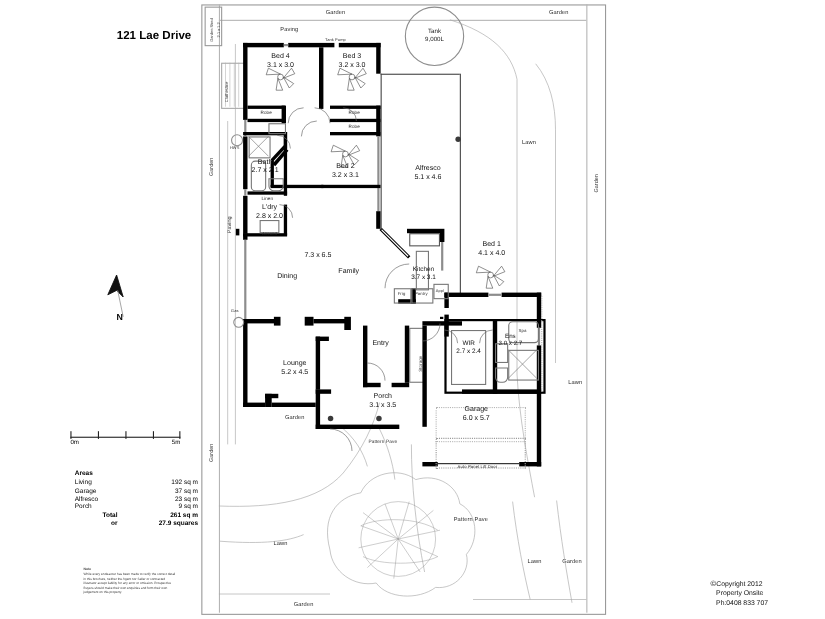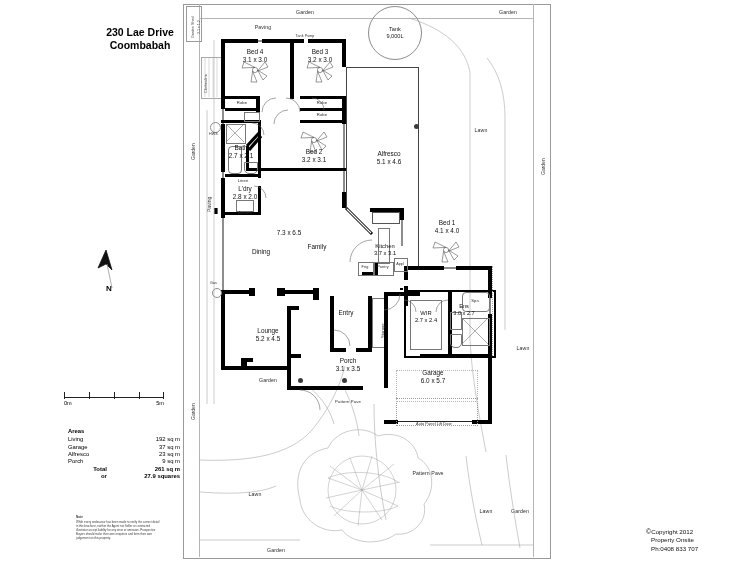--- a/index.html
+++ b/index.html
@@ -60,7 +60,7 @@
 <div id="page">
 
   <div id="title">
-    <div>230 Lae Drive</div>
+    <div>121 Lae Drive</div>
     <div>Coombabah</div>
   </div>
 

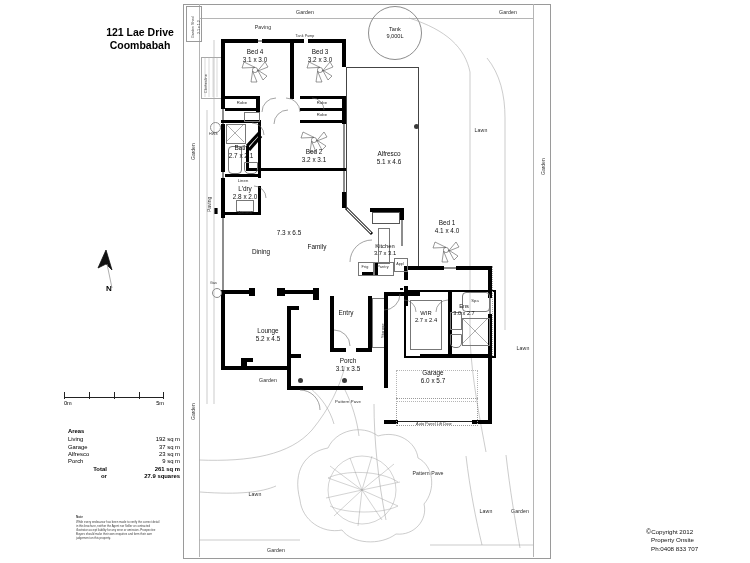--- a/index.html
+++ b/index.html
@@ -61,7 +61,6 @@
 
   <div id="title">
     <div>121 Lae Drive</div>
-    <div>Coombabah</div>
   </div>
 
   <div class="bdr" style="left:183px;top:4px;width:366px;height:553px;"></div>

